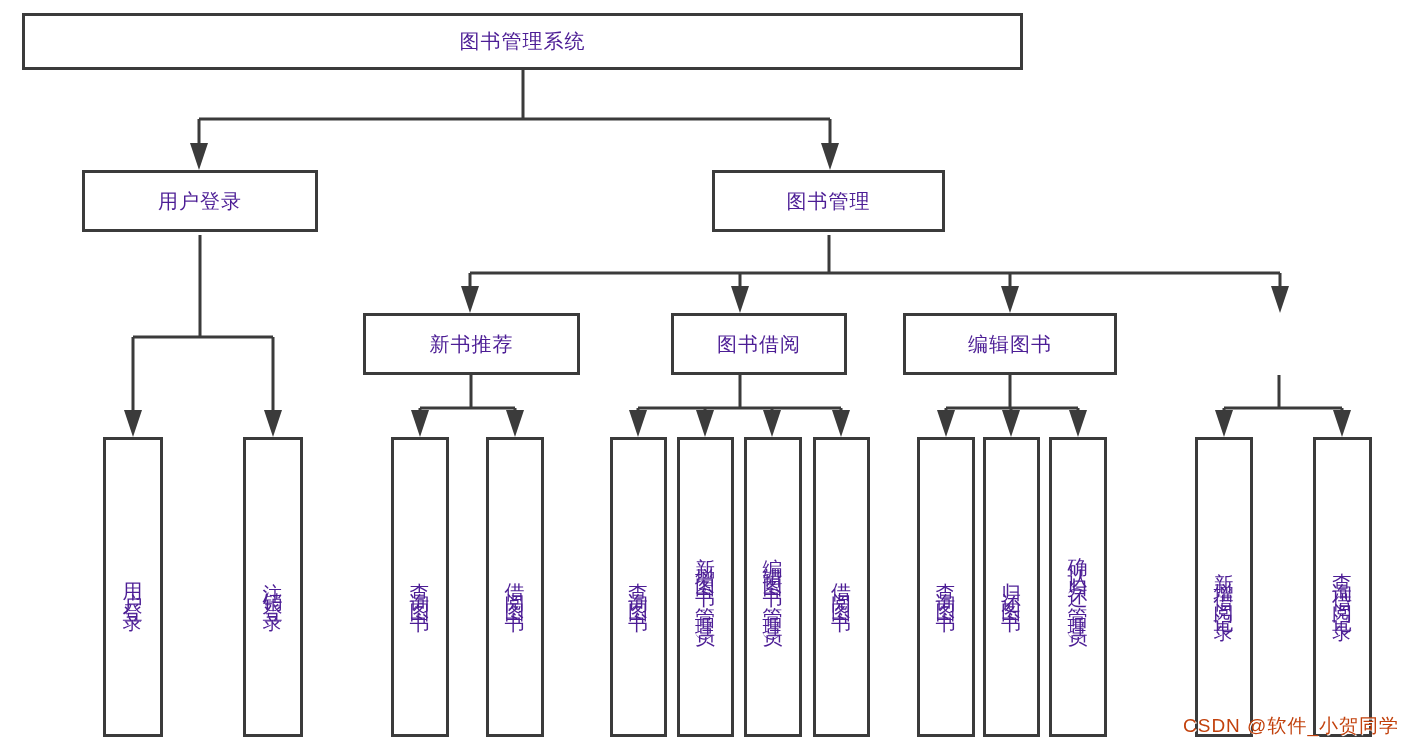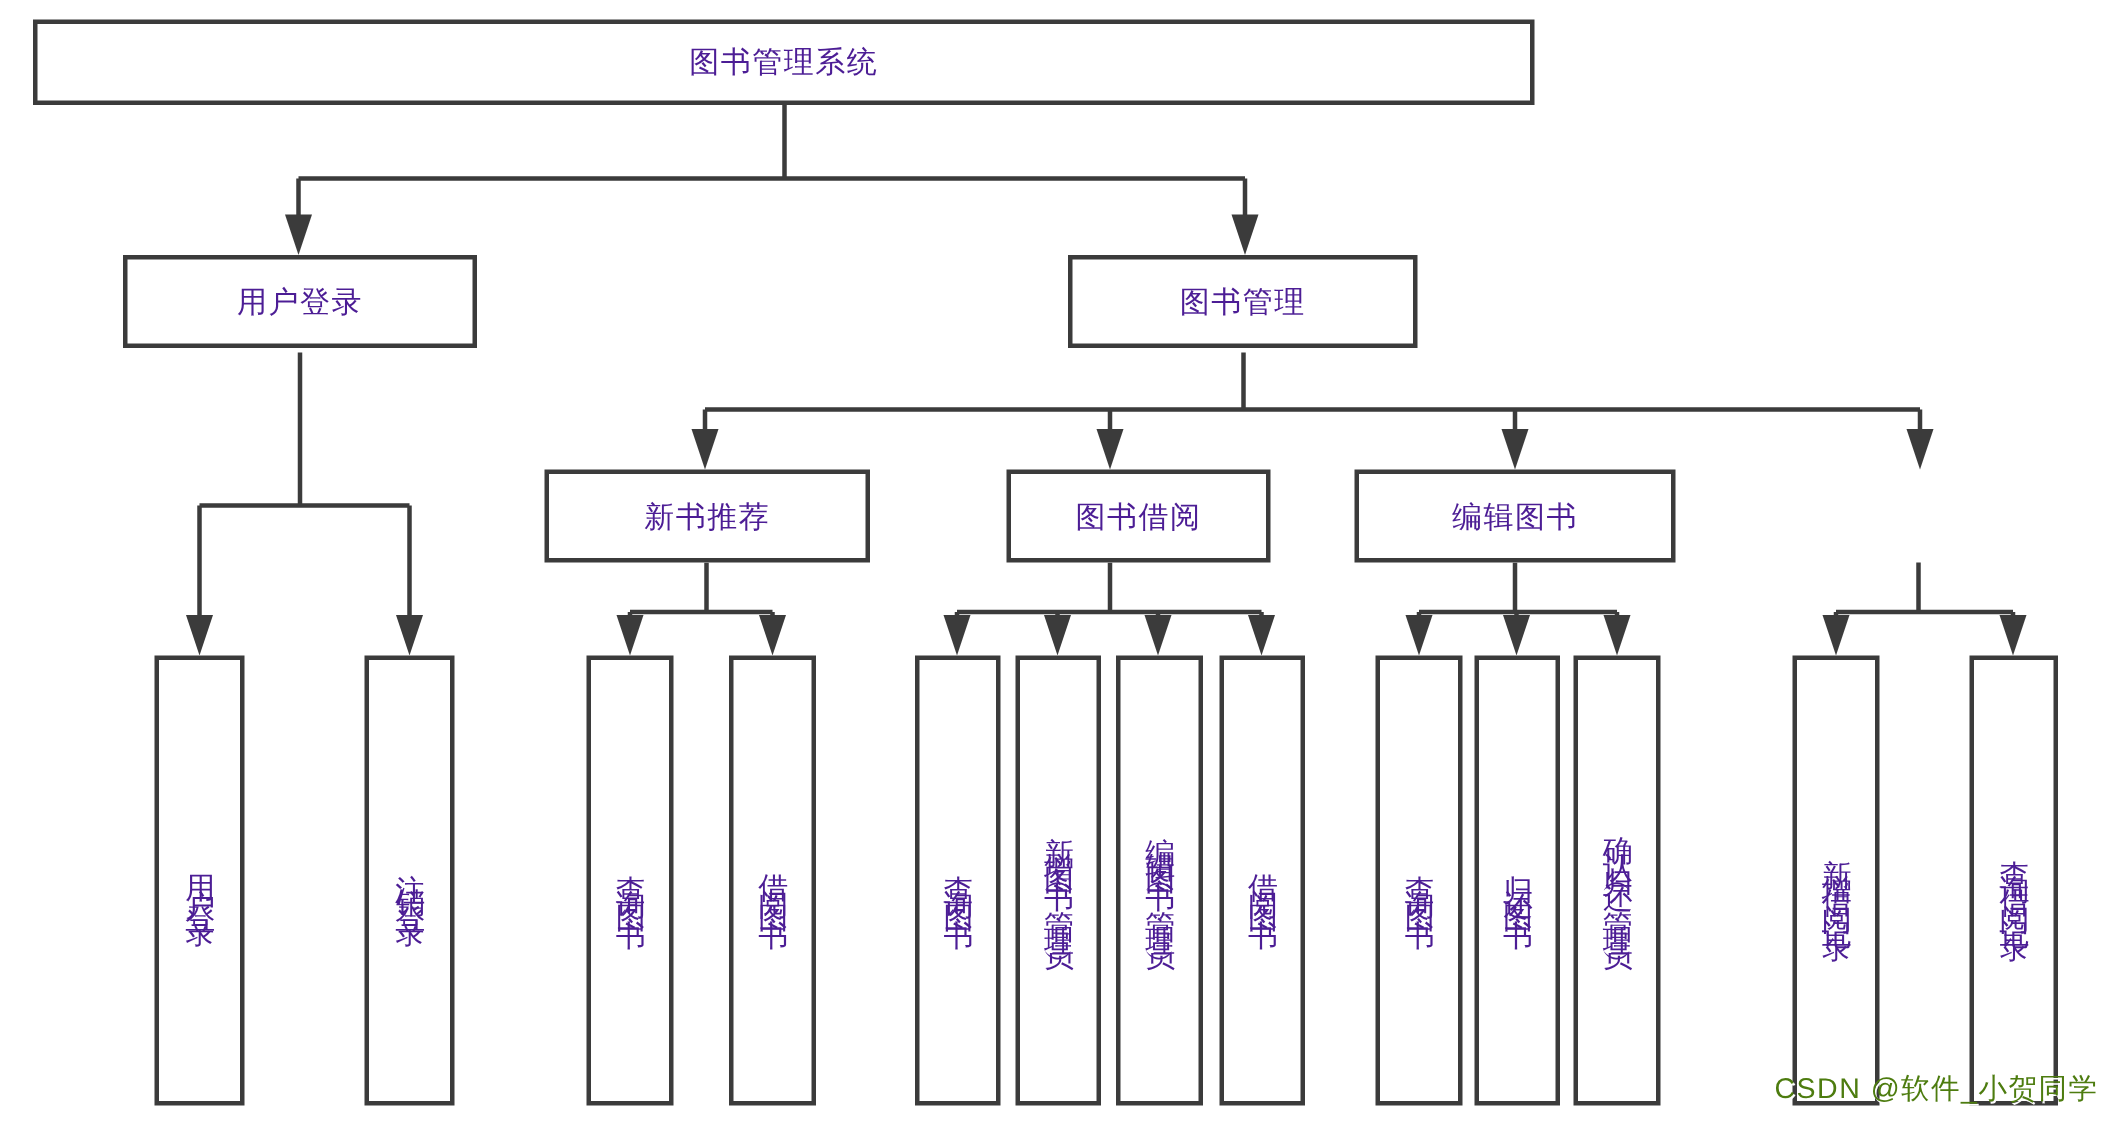--- a/index.html
+++ b/index.html
@@ -68,7 +68,7 @@
     position: absolute;
     left: 1183px; top: 713px;
     font-size: 19px;
-    color: #4d7c0f;
+    color: #c2410c;
     letter-spacing: 1px;
     z-index: 3;
     text-shadow: 1px 1px 0 #ffffff;

